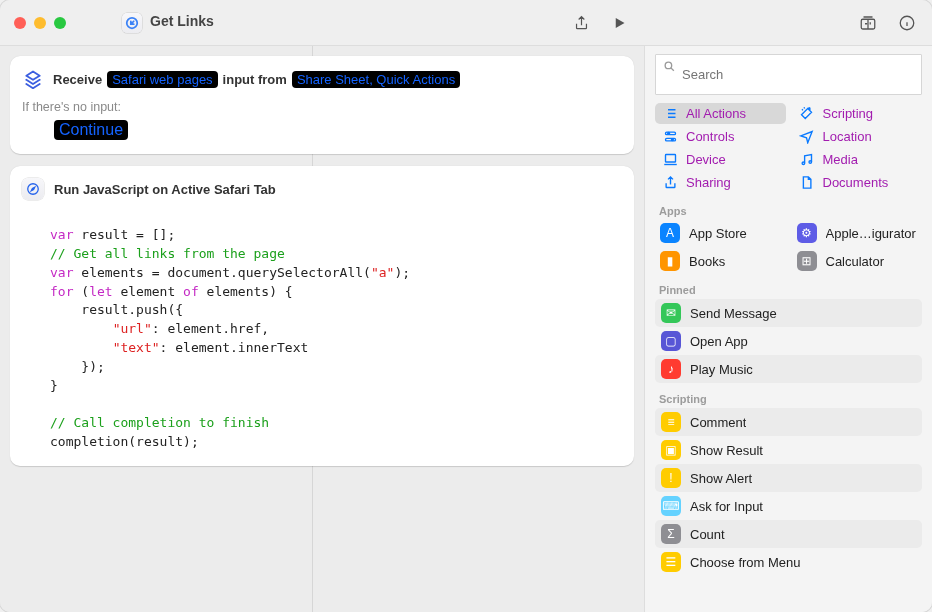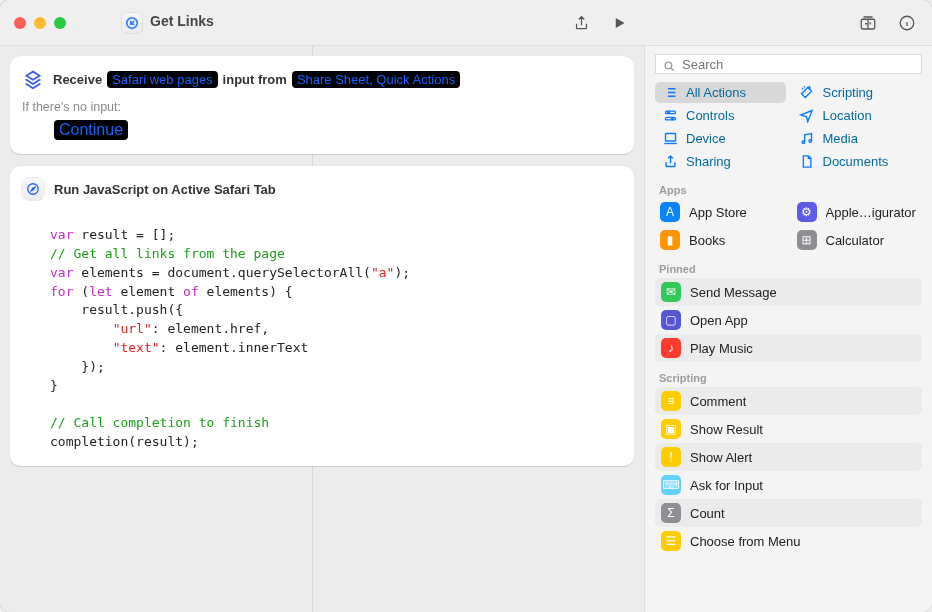--- a/index.html
+++ b/index.html
@@ -112,7 +112,7 @@
   }
   .search-wrap { padding:8px 10px 6px 10px; }
   .search {
-    width:100%; height:20px; border-radius:1px; border:1px solid #d6d6d6;
+    width:100%; height:41px; border-radius:1px; border:1px solid #d6d6d6;
     background:#fff; font-size:13px; padding:0 8px 0 26px; color:#333;
   }
   .search-wrap { position:relative; }

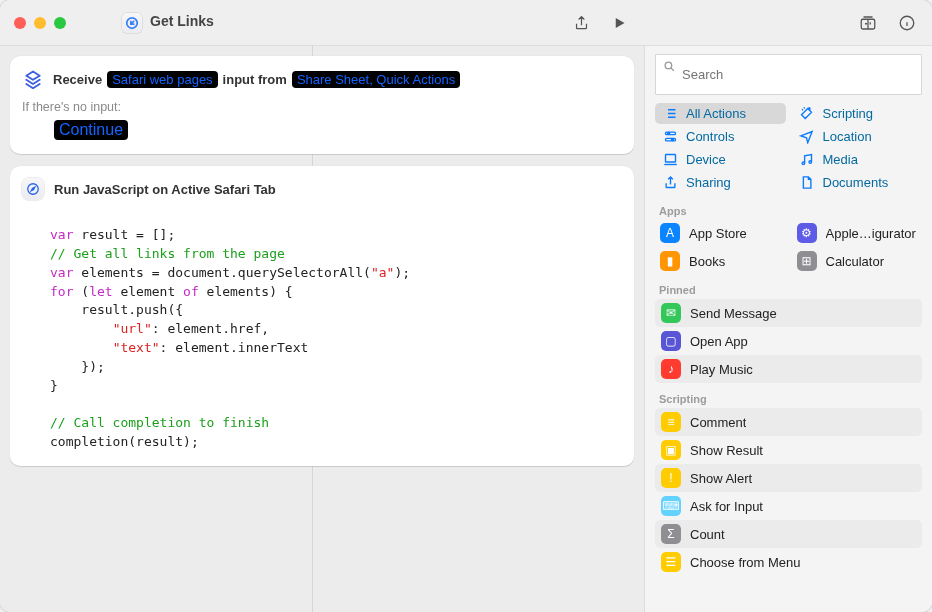--- a/index.html
+++ b/index.html
@@ -123,7 +123,7 @@
     display:grid; grid-template-columns: 1fr 1fr; gap:2px 6px;
   }
   .cat {
-    display:flex; align-items:center; gap:8px; font-size:13px; color:#0369a1;
+    display:flex; align-items:center; gap:8px; font-size:13px; color:#a21caf;
     padding:3px 7px; border-radius:5px;
   }
   .cat.selected { background:#d8d8d8; }

